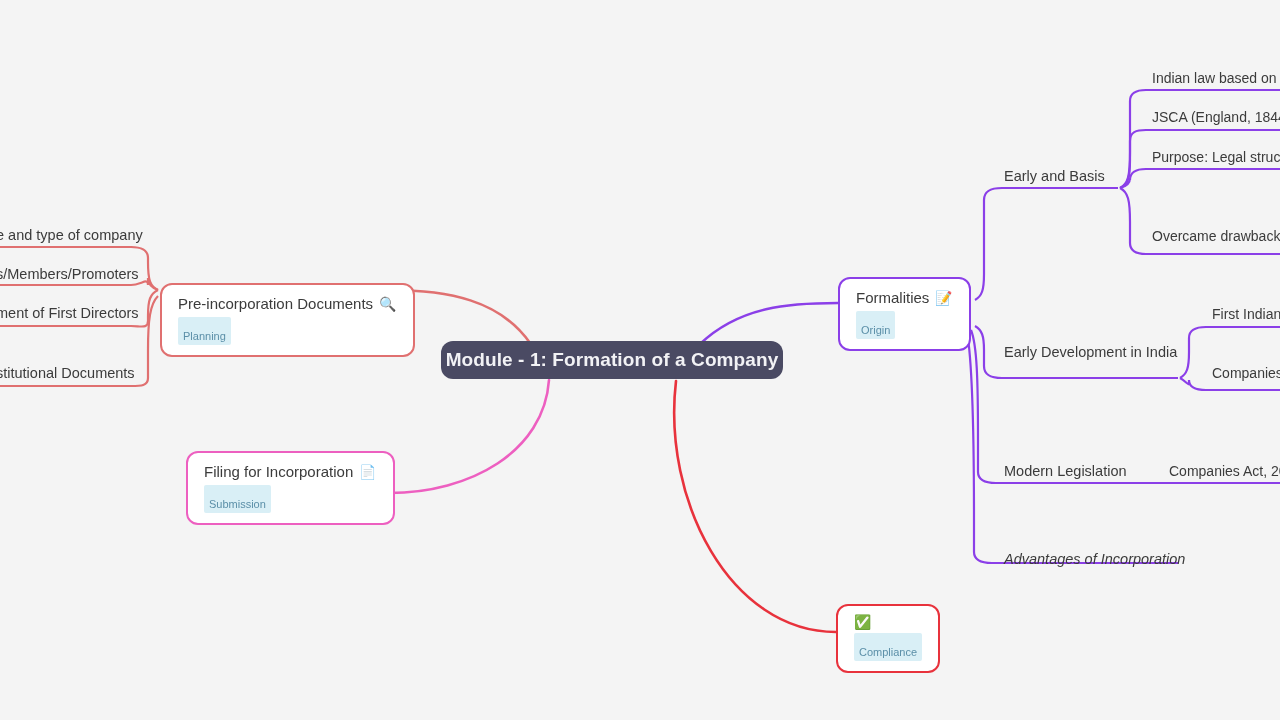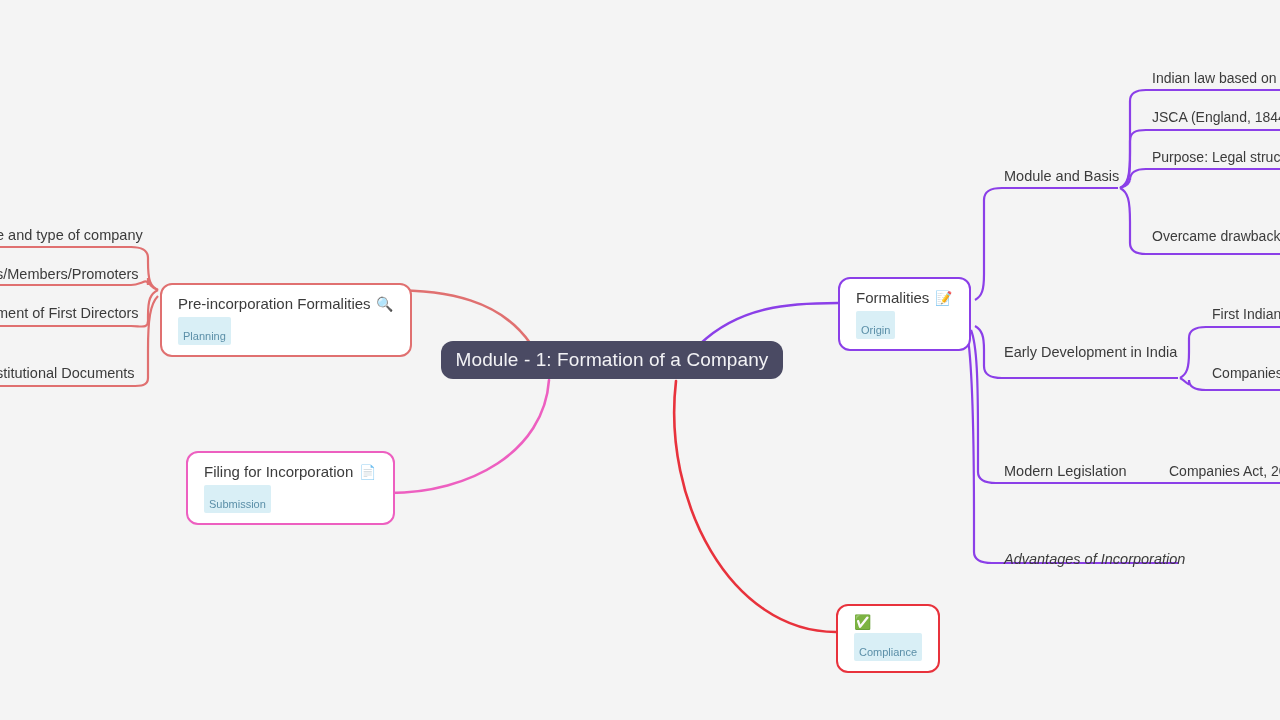--- a/index.html
+++ b/index.html
@@ -160,7 +160,7 @@
   </div>
 
   <div class="plain-node" style="left:1004px; top:167px;">
-    <span>Module and Basis</span>
+    <span>Early and Basis</span>
   </div>
 
   <div class="plain-node" style="left:1004px; top:343px;">

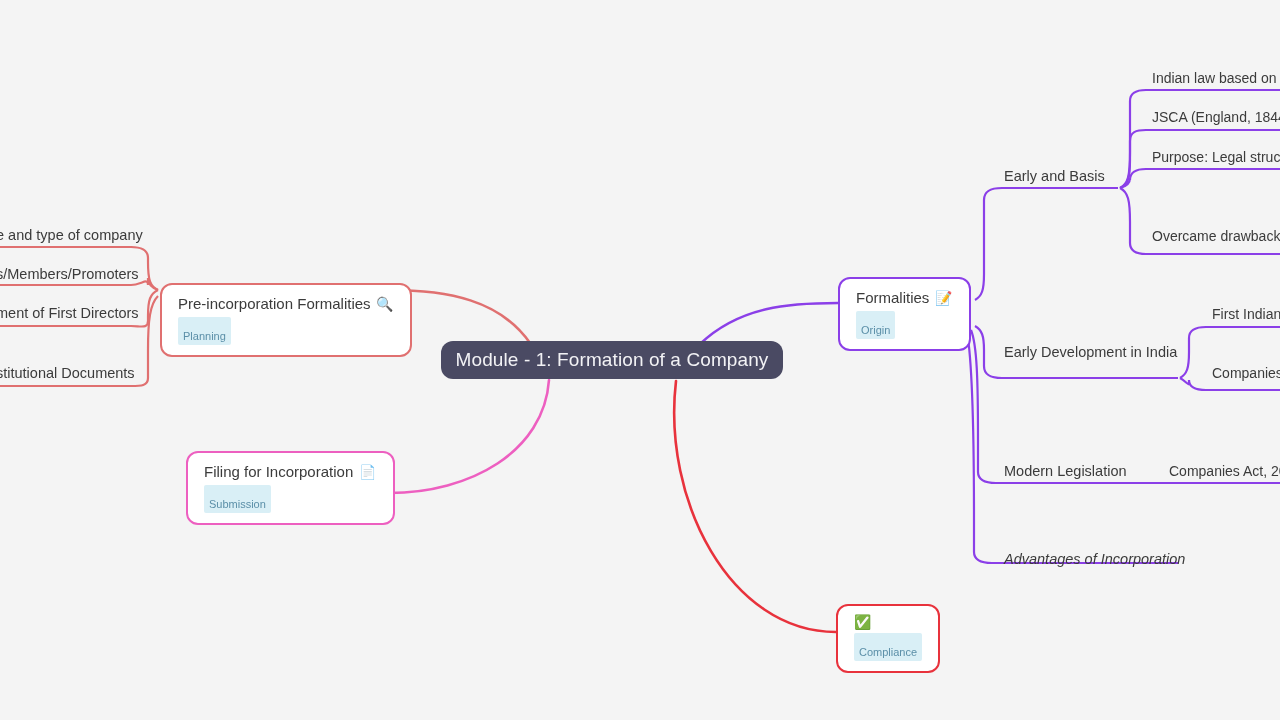--- a/index.html
+++ b/index.html
@@ -138,7 +138,7 @@
 
   <div class="node box-node" style="left:160px; top:283px; border-color:#e07070;">
     <div class="box-title">
-      <span>Pre-incorporation Formalities</span>
+      <span>Pre-incorporation Documents</span>
       <span class="box-icon">🔍</span>
     </div>
     <span class="badge">Planning</span>

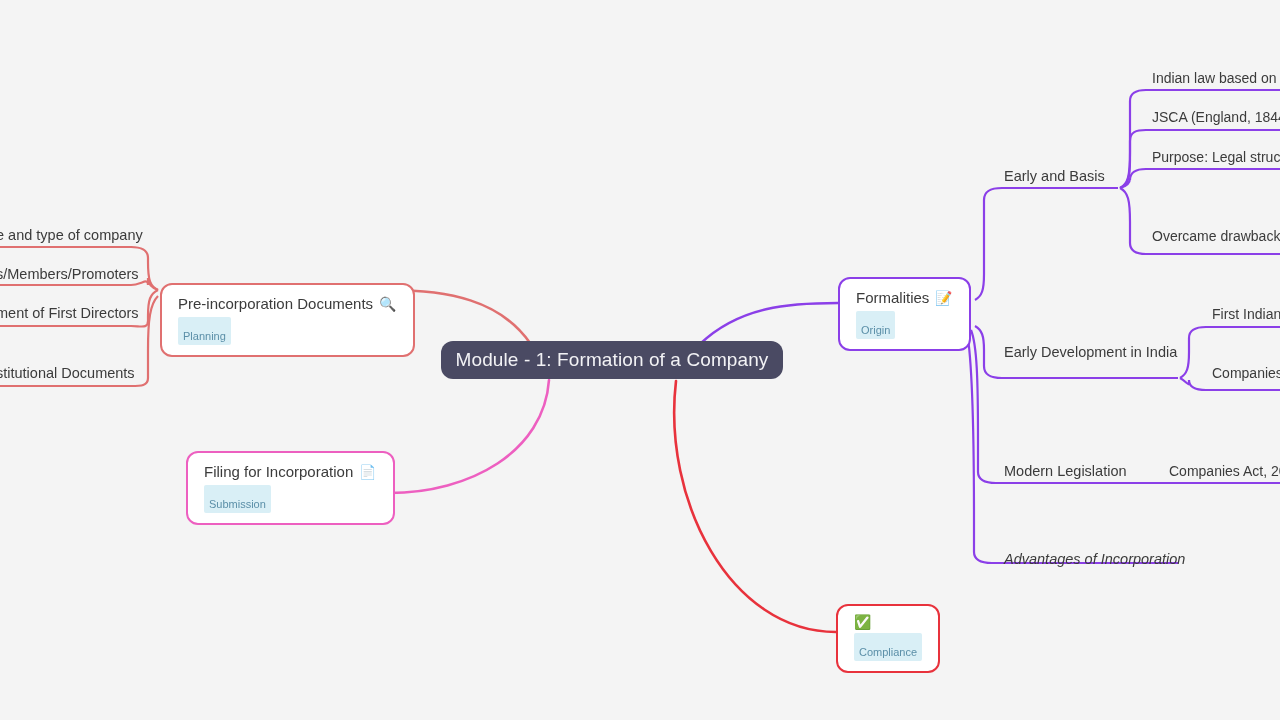--- a/index.html
+++ b/index.html
@@ -47,6 +47,7 @@
     font-size: 19px;
     letter-spacing: 0.1px;
     color: #f2f2f5;
+    font-weight: bold;
   }
   
   .box-node {

